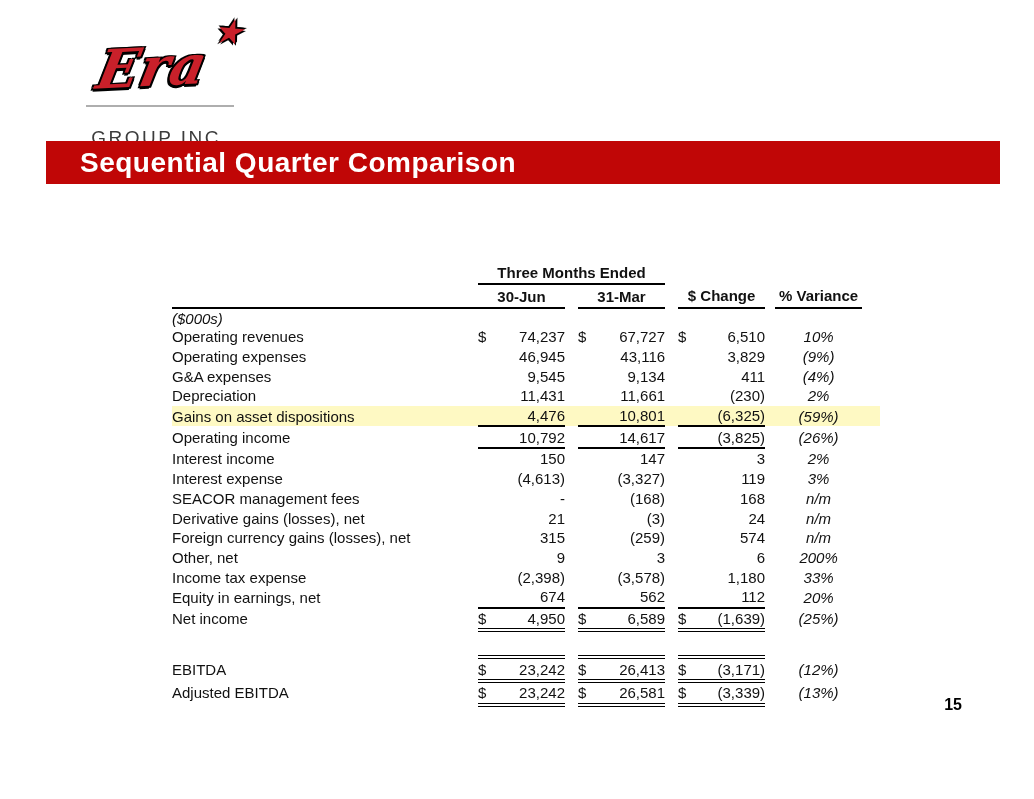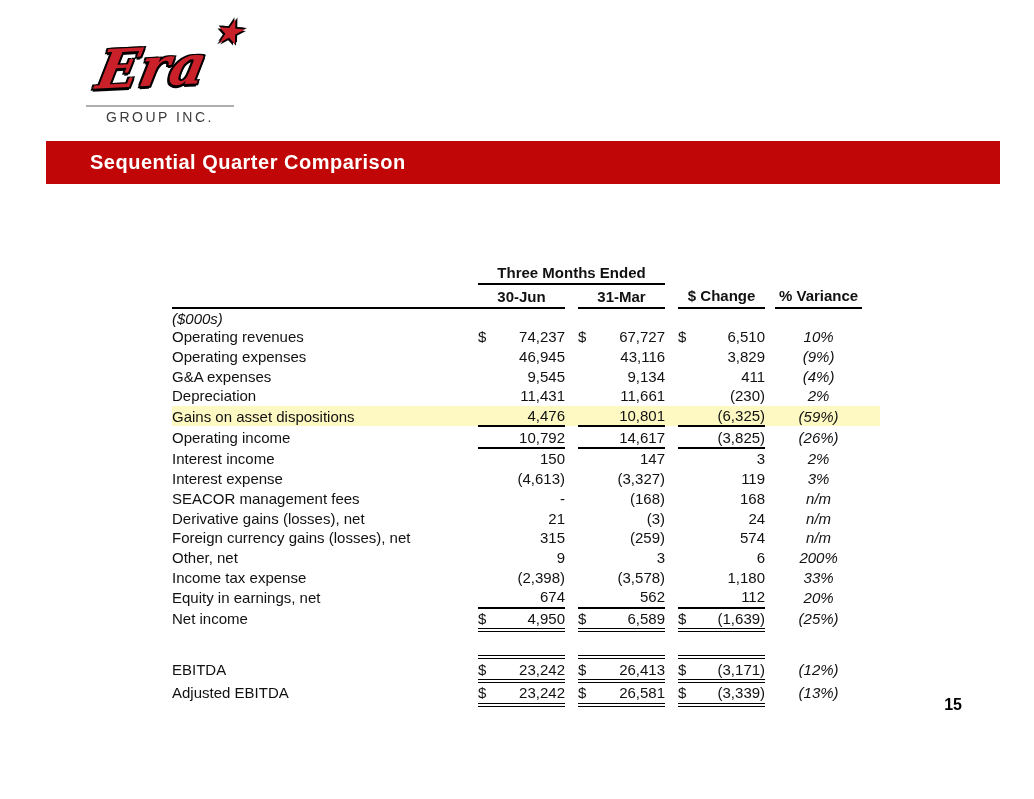--- a/index.html
+++ b/index.html
@@ -36,8 +36,8 @@
   }
   .logo-divider{margin-top:5px;width:148px;height:2px;background:#aeaeae;}
   .logo-subtitle{
-    margin-top:2px;width:148px;text-align:center;
-    font-size:14px;letter-spacing:2.5px;color:#3c3c3c;font-weight:500;
+    margin-top:20px;width:148px;text-align:center;
+    font-size:19px;letter-spacing:2.5px;color:#3c3c3c;font-weight:500;
   }
 
   

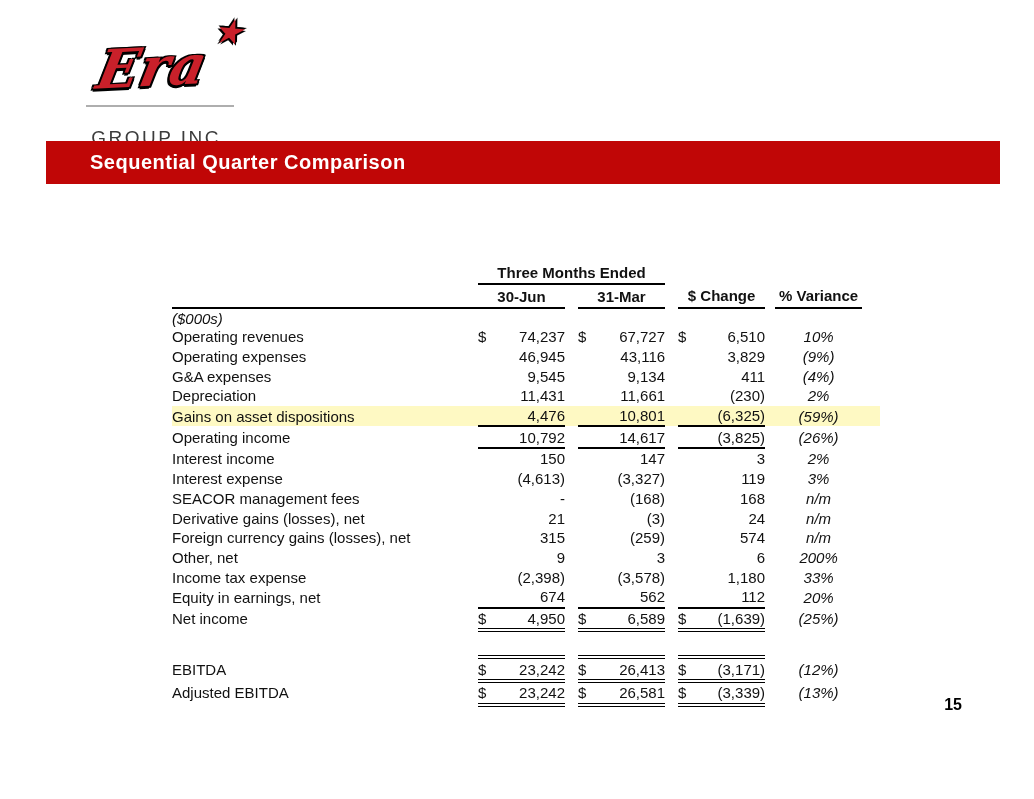--- a/index.html
+++ b/index.html
@@ -47,8 +47,8 @@
     display:flex;align-items:center;
   }
   .banner .title{
-    color:#ffffff;font-weight:bold;font-size:20px;letter-spacing:0.5px;
-    padding-left:44px;
+    color:#ffffff;font-weight:bold;font-size:28px;letter-spacing:0.5px;
+    padding-left:34px;
   }
 
   

